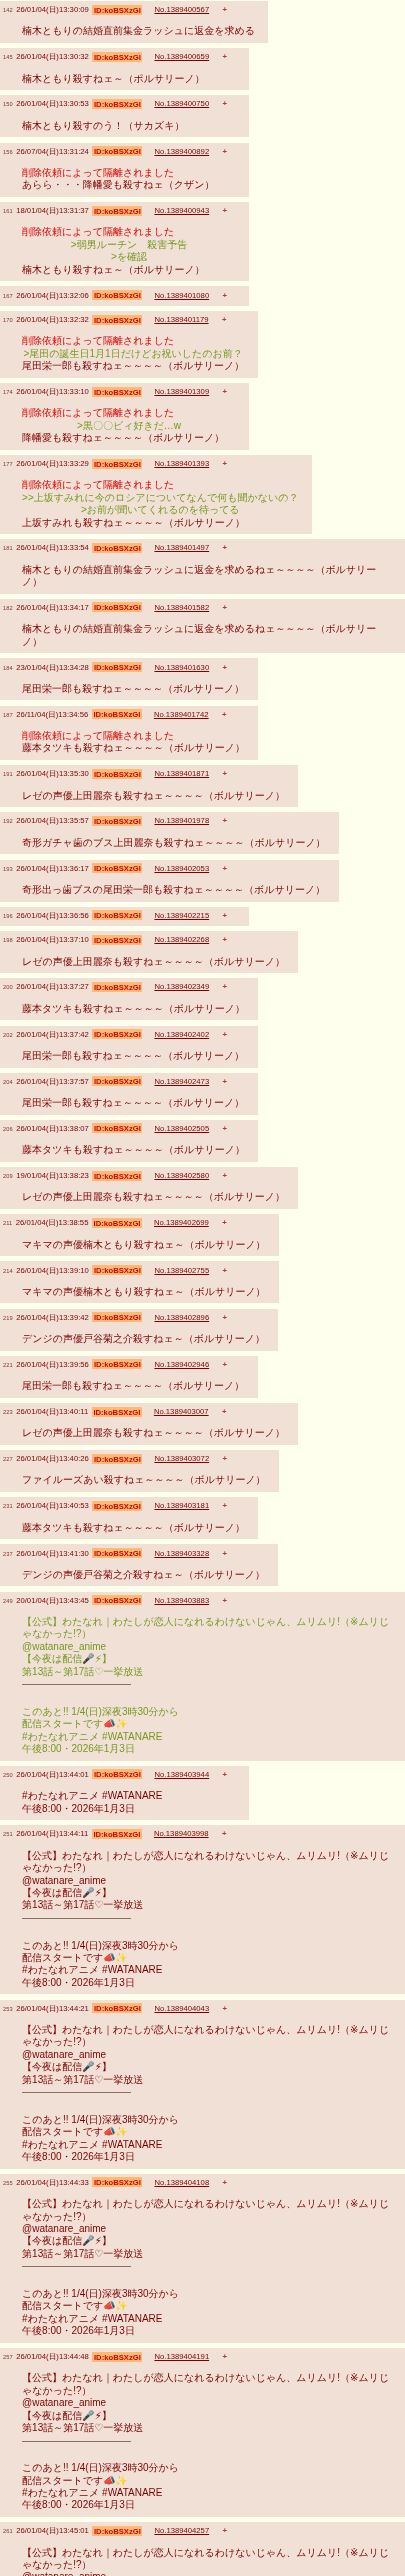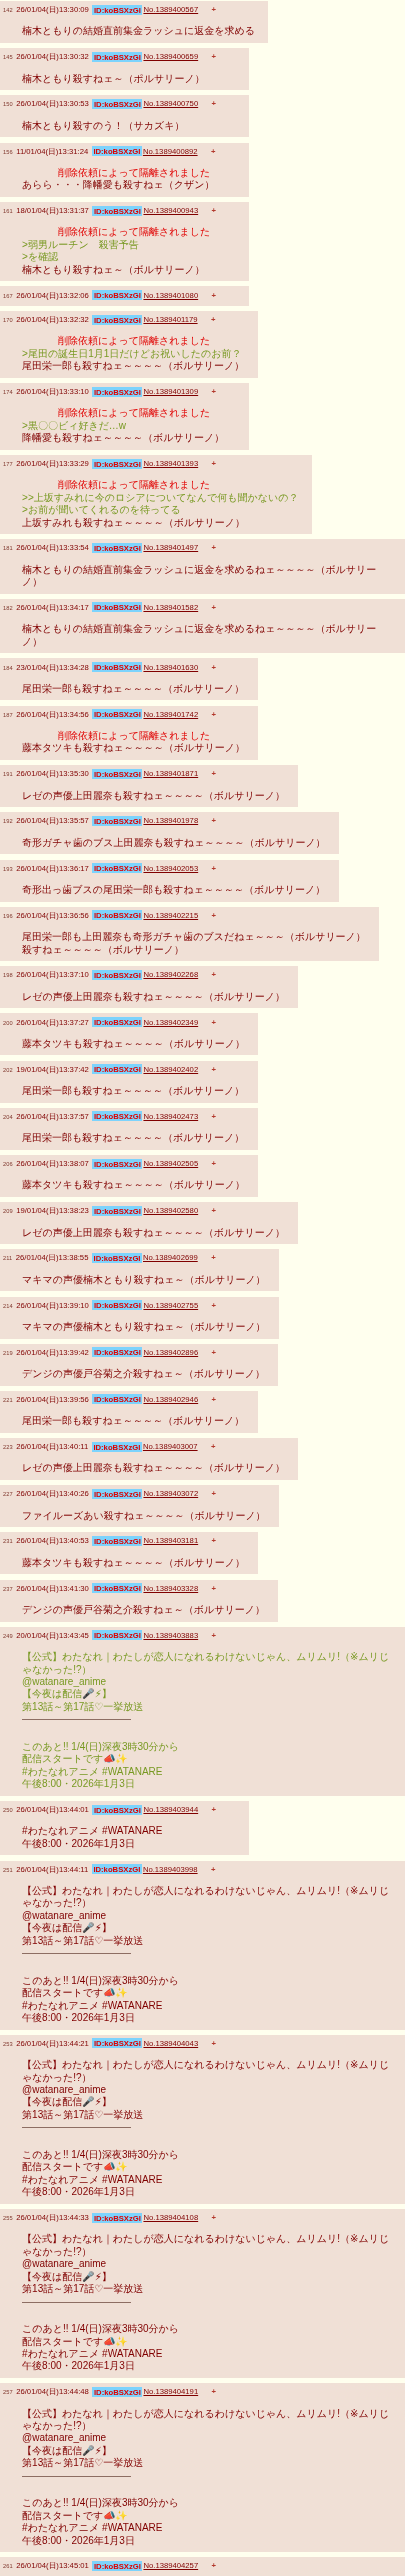--- a/index.html
+++ b/index.html
@@ -27,7 +27,7 @@
     margin-right:3.6px;
   }
   .pid{
-    background:#7dd3fc;
+    background:#fdba74;
     color:#dd0000;
     padding:0.5px 1.5px;
     margin-left:3.6px;

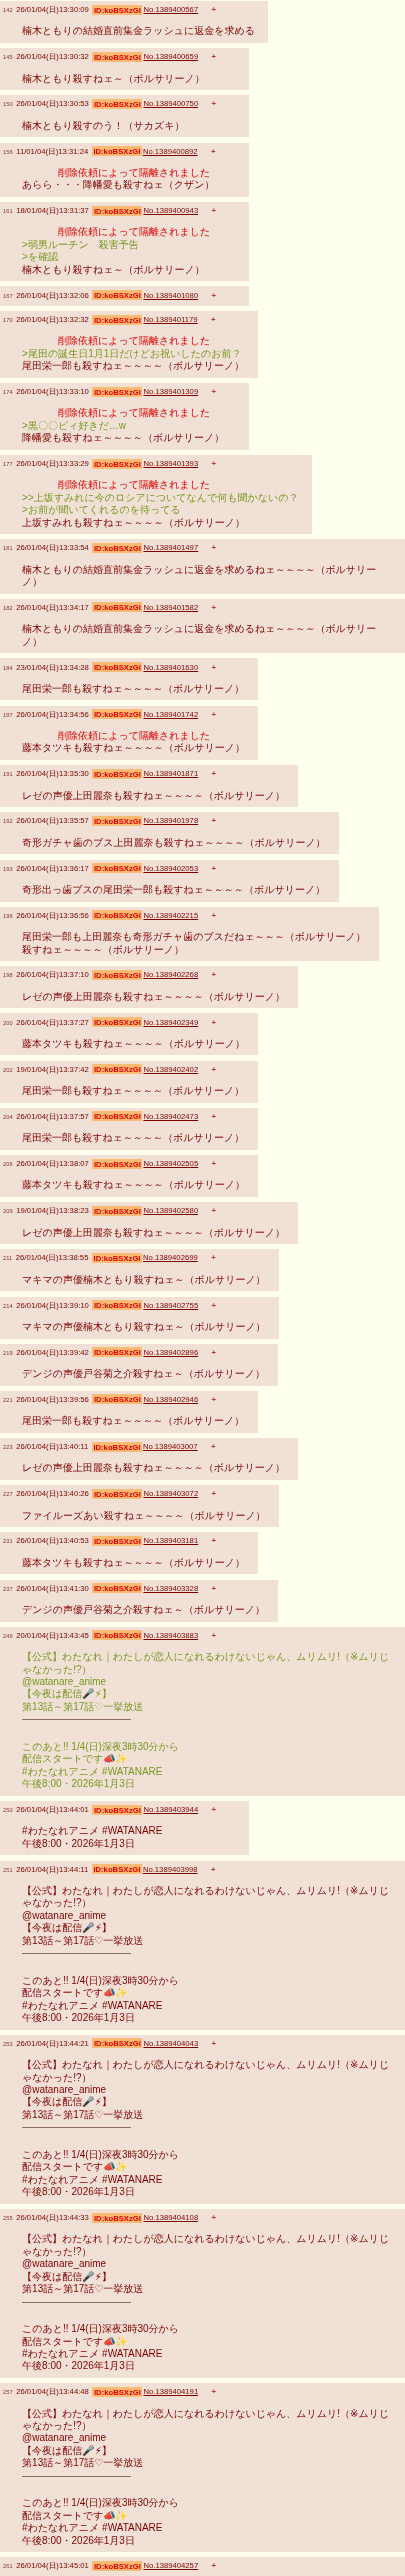--- a/index.html
+++ b/index.html
@@ -36,7 +36,7 @@
   .no{
     color:#800000;
     text-decoration:underline;
-    margin-left:1px;
+    margin-left:12px;
     cursor:pointer;
   }
   .plus{

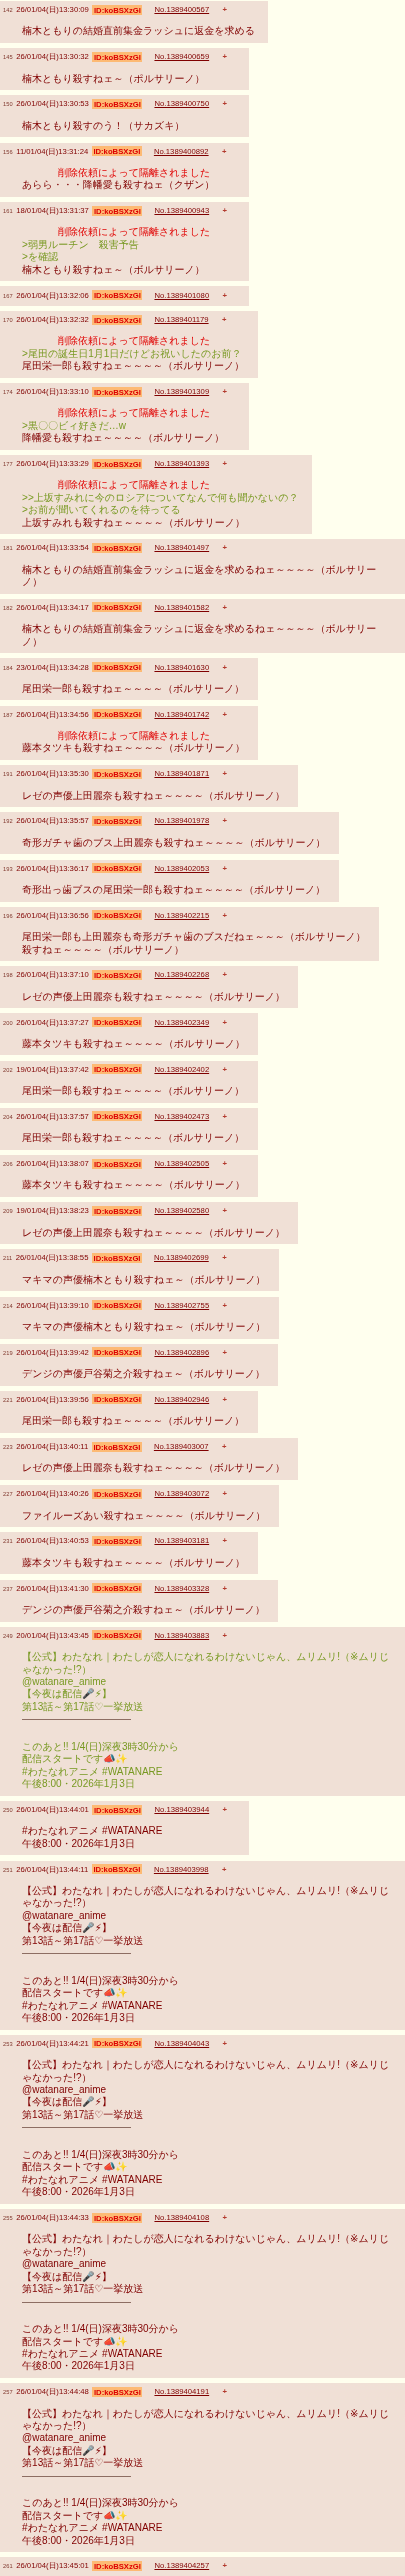--- a/index.html
+++ b/index.html
@@ -87,7 +87,7 @@
       </blockquote>
     </article>
     <article class="post">
-      <div class="hdr"><span class="num">156</span><span class="date">11/01/04(日)13:31:24</span><span class="pid">ID:koBSXzGI</span><a class="no">No.1389400892</a><span class="plus">+</span></div>
+      <div class="hdr"><span class="num">156</span><span class="date">26/07/04(日)13:31:24</span><span class="pid">ID:koBSXzGI</span><a class="no">No.1389400892</a><span class="plus">+</span></div>
       <blockquote>
         <div class="line del">削除依頼によって隔離されました</div>
         <div class="line body">あらら・・・降幡愛も殺すねェ（クザン）</div>

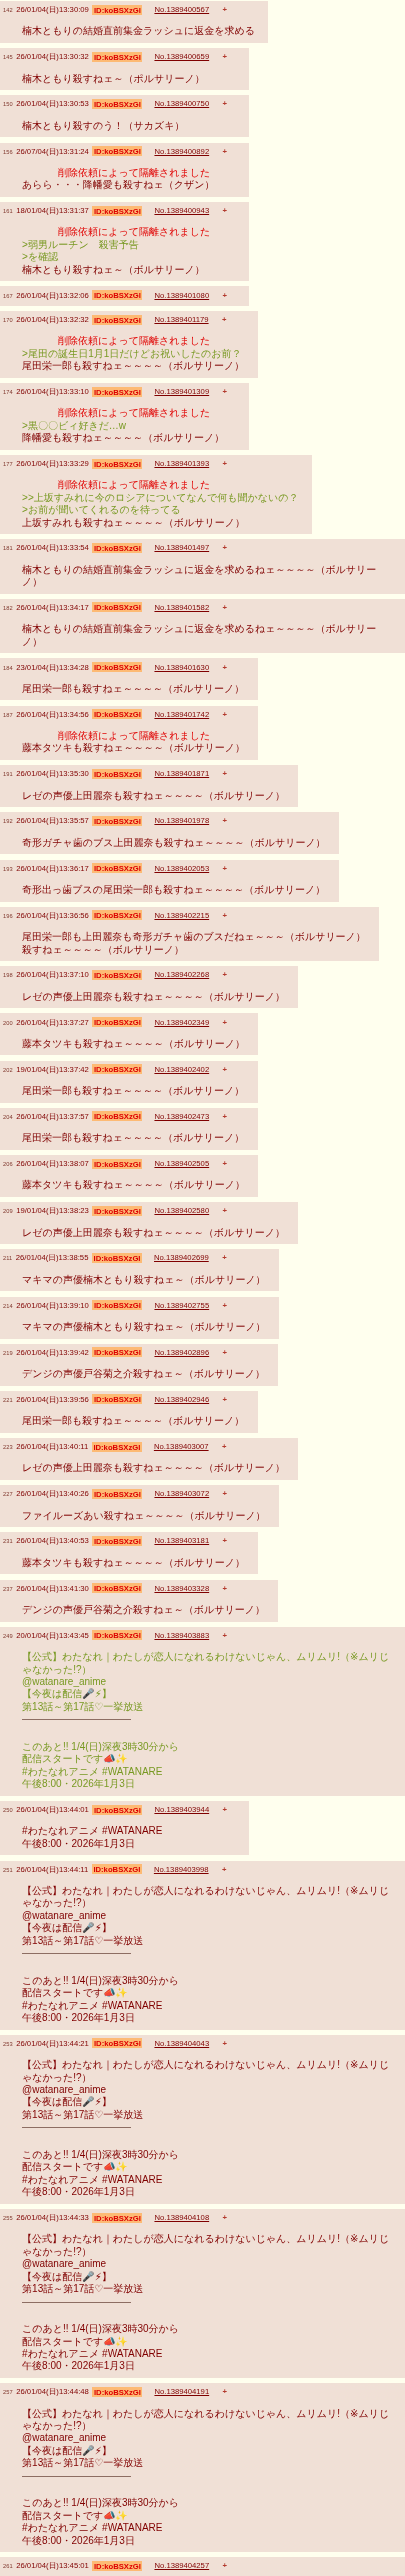--- a/index.html
+++ b/index.html
@@ -53,7 +53,7 @@
     color:#800000;
   }
   blockquote .line{white-space:pre-wrap;}
-  .del{color:#e00000;margin-left:36px;}
+  .del{color:#e00000;}
   .quote{color:#789922;}
   .green .body{color:#789922;}
   .rule{

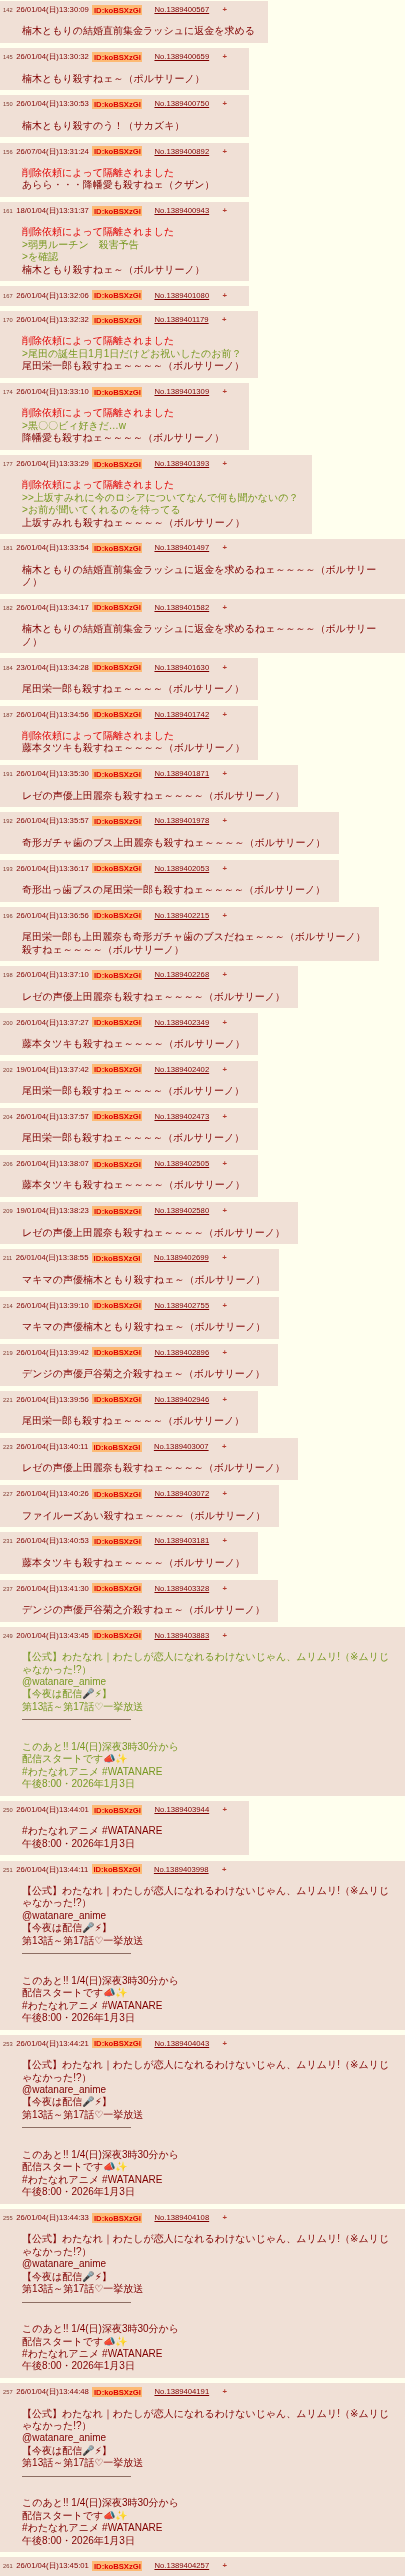--- a/index.html
+++ b/index.html
@@ -54,7 +54,7 @@
   }
   blockquote .line{white-space:pre-wrap;}
   .del{color:#e00000;}
-  .quote{color:#789922;}
+  .quote{color:#789922;text-align:center;}
   .green .body{color:#789922;}
   .rule{
     border:0;

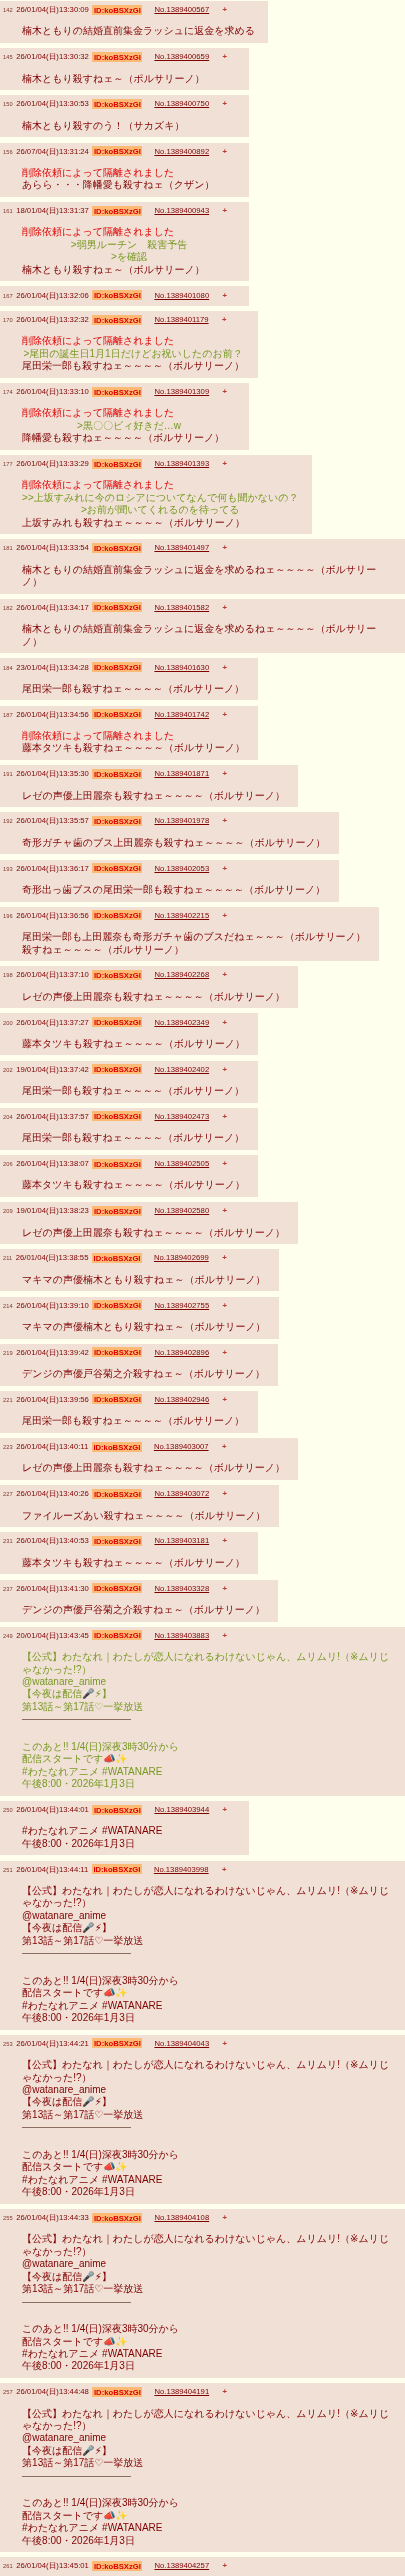--- a/index.html
+++ b/index.html
@@ -149,7 +149,7 @@
       </blockquote>
     </article>
     <article class="post">
-      <div class="hdr"><span class="num">187</span><span class="date">26/01/04(日)13:34:56</span><span class="pid">ID:koBSXzGI</span><a class="no">No.1389401742</a><span class="plus">+</span></div>
+      <div class="hdr"><span class="num">187</span><span class="date">26/11/04(日)13:34:56</span><span class="pid">ID:koBSXzGI</span><a class="no">No.1389401742</a><span class="plus">+</span></div>
       <blockquote>
         <div class="line del">削除依頼によって隔離されました</div>
         <div class="line body">藤本タツキも殺すねェ～～～～（ボルサリーノ）</div>

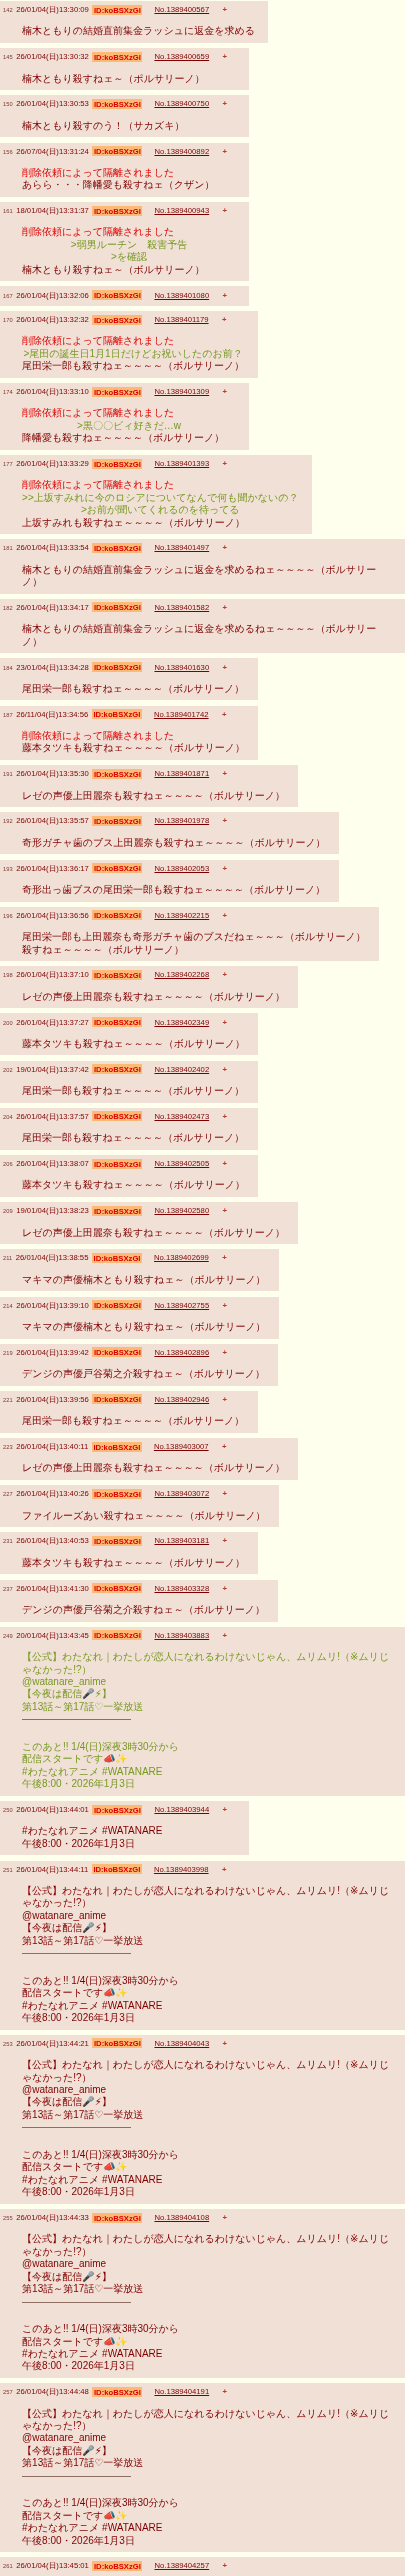--- a/index.html
+++ b/index.html
@@ -175,10 +175,6 @@
     </article>
     <article class="post">
       <div class="hdr"><span class="num">196</span><span class="date">26/01/04(日)13:36:56</span><span class="pid">ID:koBSXzGI</span><a class="no">No.1389402215</a><span class="plus">+</span></div>
-      <blockquote>
-        <div class="line body">尾田栄一郎も上田麗奈も奇形ガチャ歯のブスだねェ～～～（ボルサリーノ）</div>
-        <div class="line body">殺すねェ～～～～（ボルサリーノ）</div>
-      </blockquote>
     </article>
     <article class="post">
       <div class="hdr"><span class="num">198</span><span class="date">26/01/04(日)13:37:10</span><span class="pid">ID:koBSXzGI</span><a class="no">No.1389402268</a><span class="plus">+</span></div>

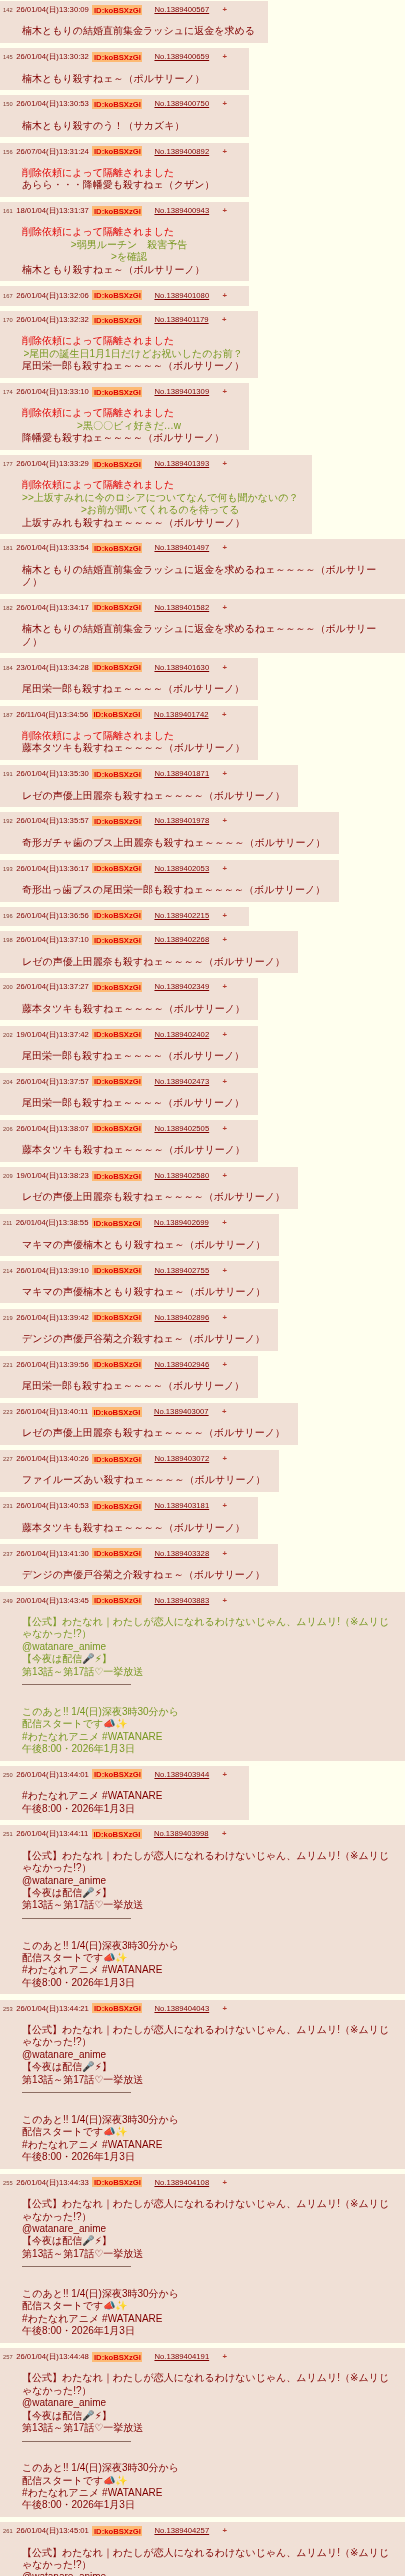--- a/index.html
+++ b/index.html
@@ -189,7 +189,7 @@
       </blockquote>
     </article>
     <article class="post">
-      <div class="hdr"><span class="num">202</span><span class="date">19/01/04(日)13:37:42</span><span class="pid">ID:koBSXzGI</span><a class="no">No.1389402402</a><span class="plus">+</span></div>
+      <div class="hdr"><span class="num">202</span><span class="date">26/01/04(日)13:37:42</span><span class="pid">ID:koBSXzGI</span><a class="no">No.1389402402</a><span class="plus">+</span></div>
       <blockquote>
         <div class="line body">尾田栄一郎も殺すねェ～～～～（ボルサリーノ）</div>
       </blockquote>

